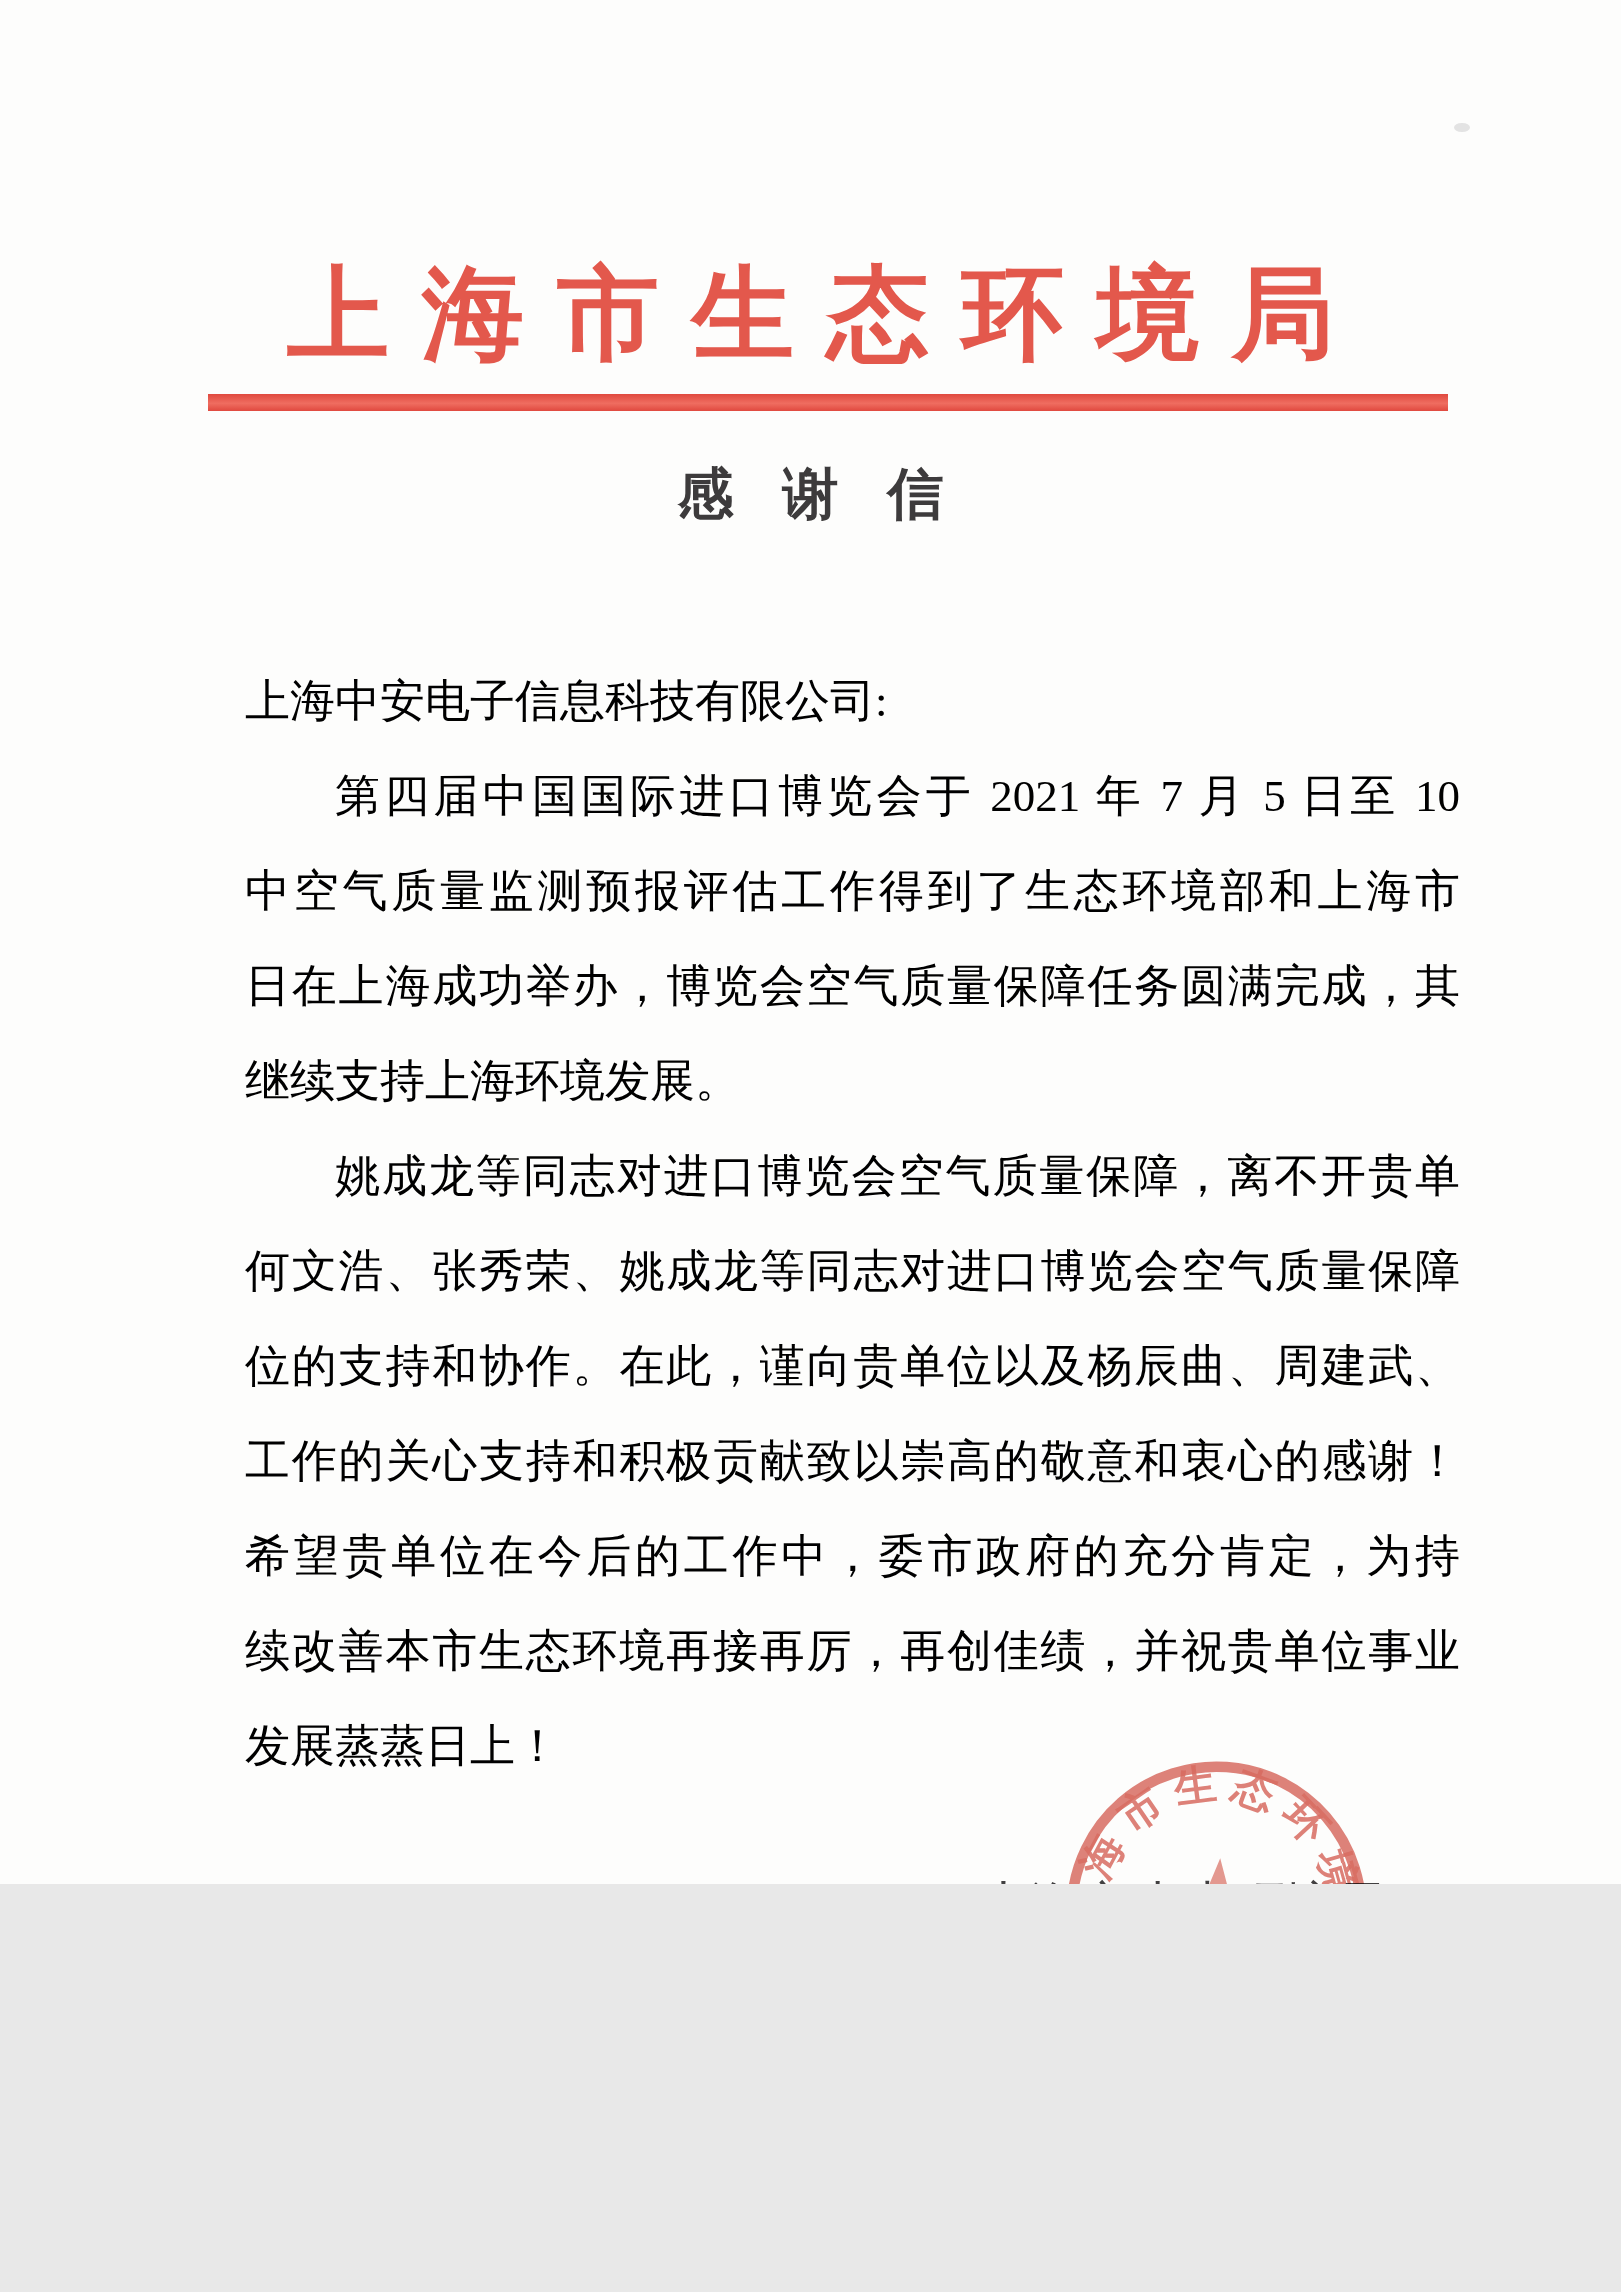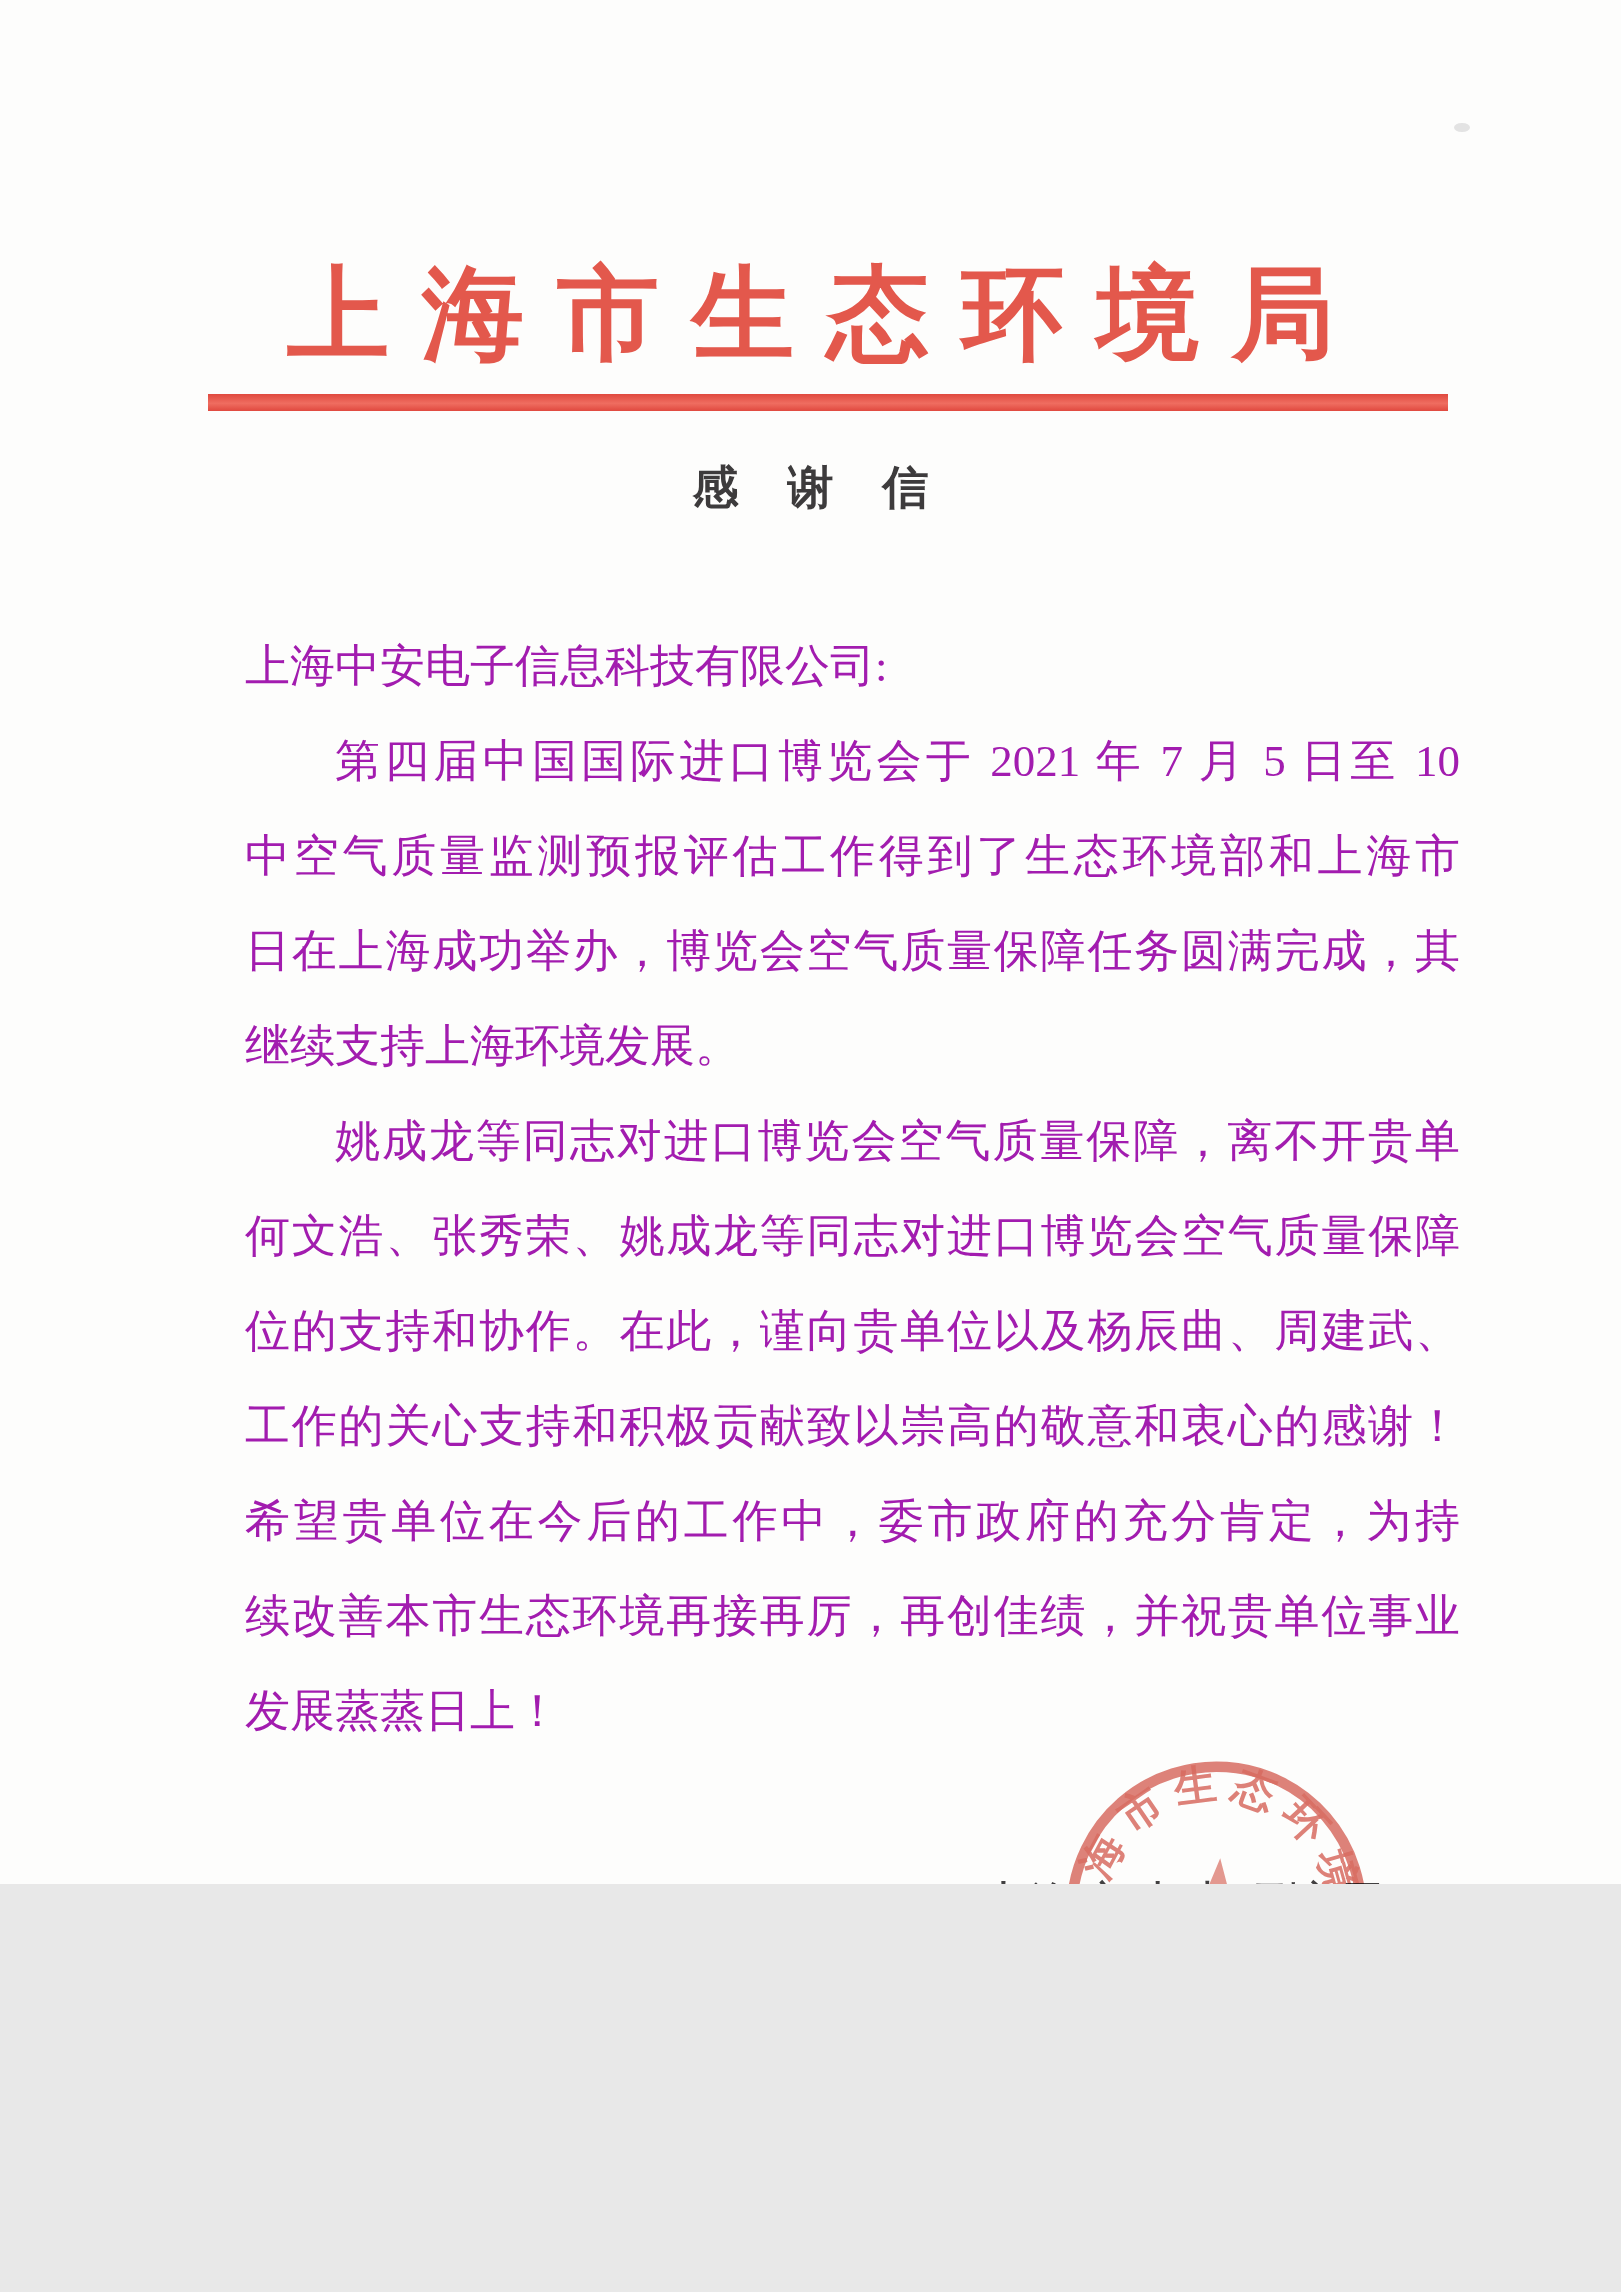--- a/index.html
+++ b/index.html
@@ -28,7 +28,7 @@
   .doc-title{
     position:absolute;top:457px;left:0;width:100%;
     text-align:center;
-    font-size:46px;font-weight:bold;
+    font-size:56px;font-weight:bold;
     letter-spacing:49px;padding-left:49px;box-sizing:border-box;
     color:#3d3b3c;
     white-space:nowrap;

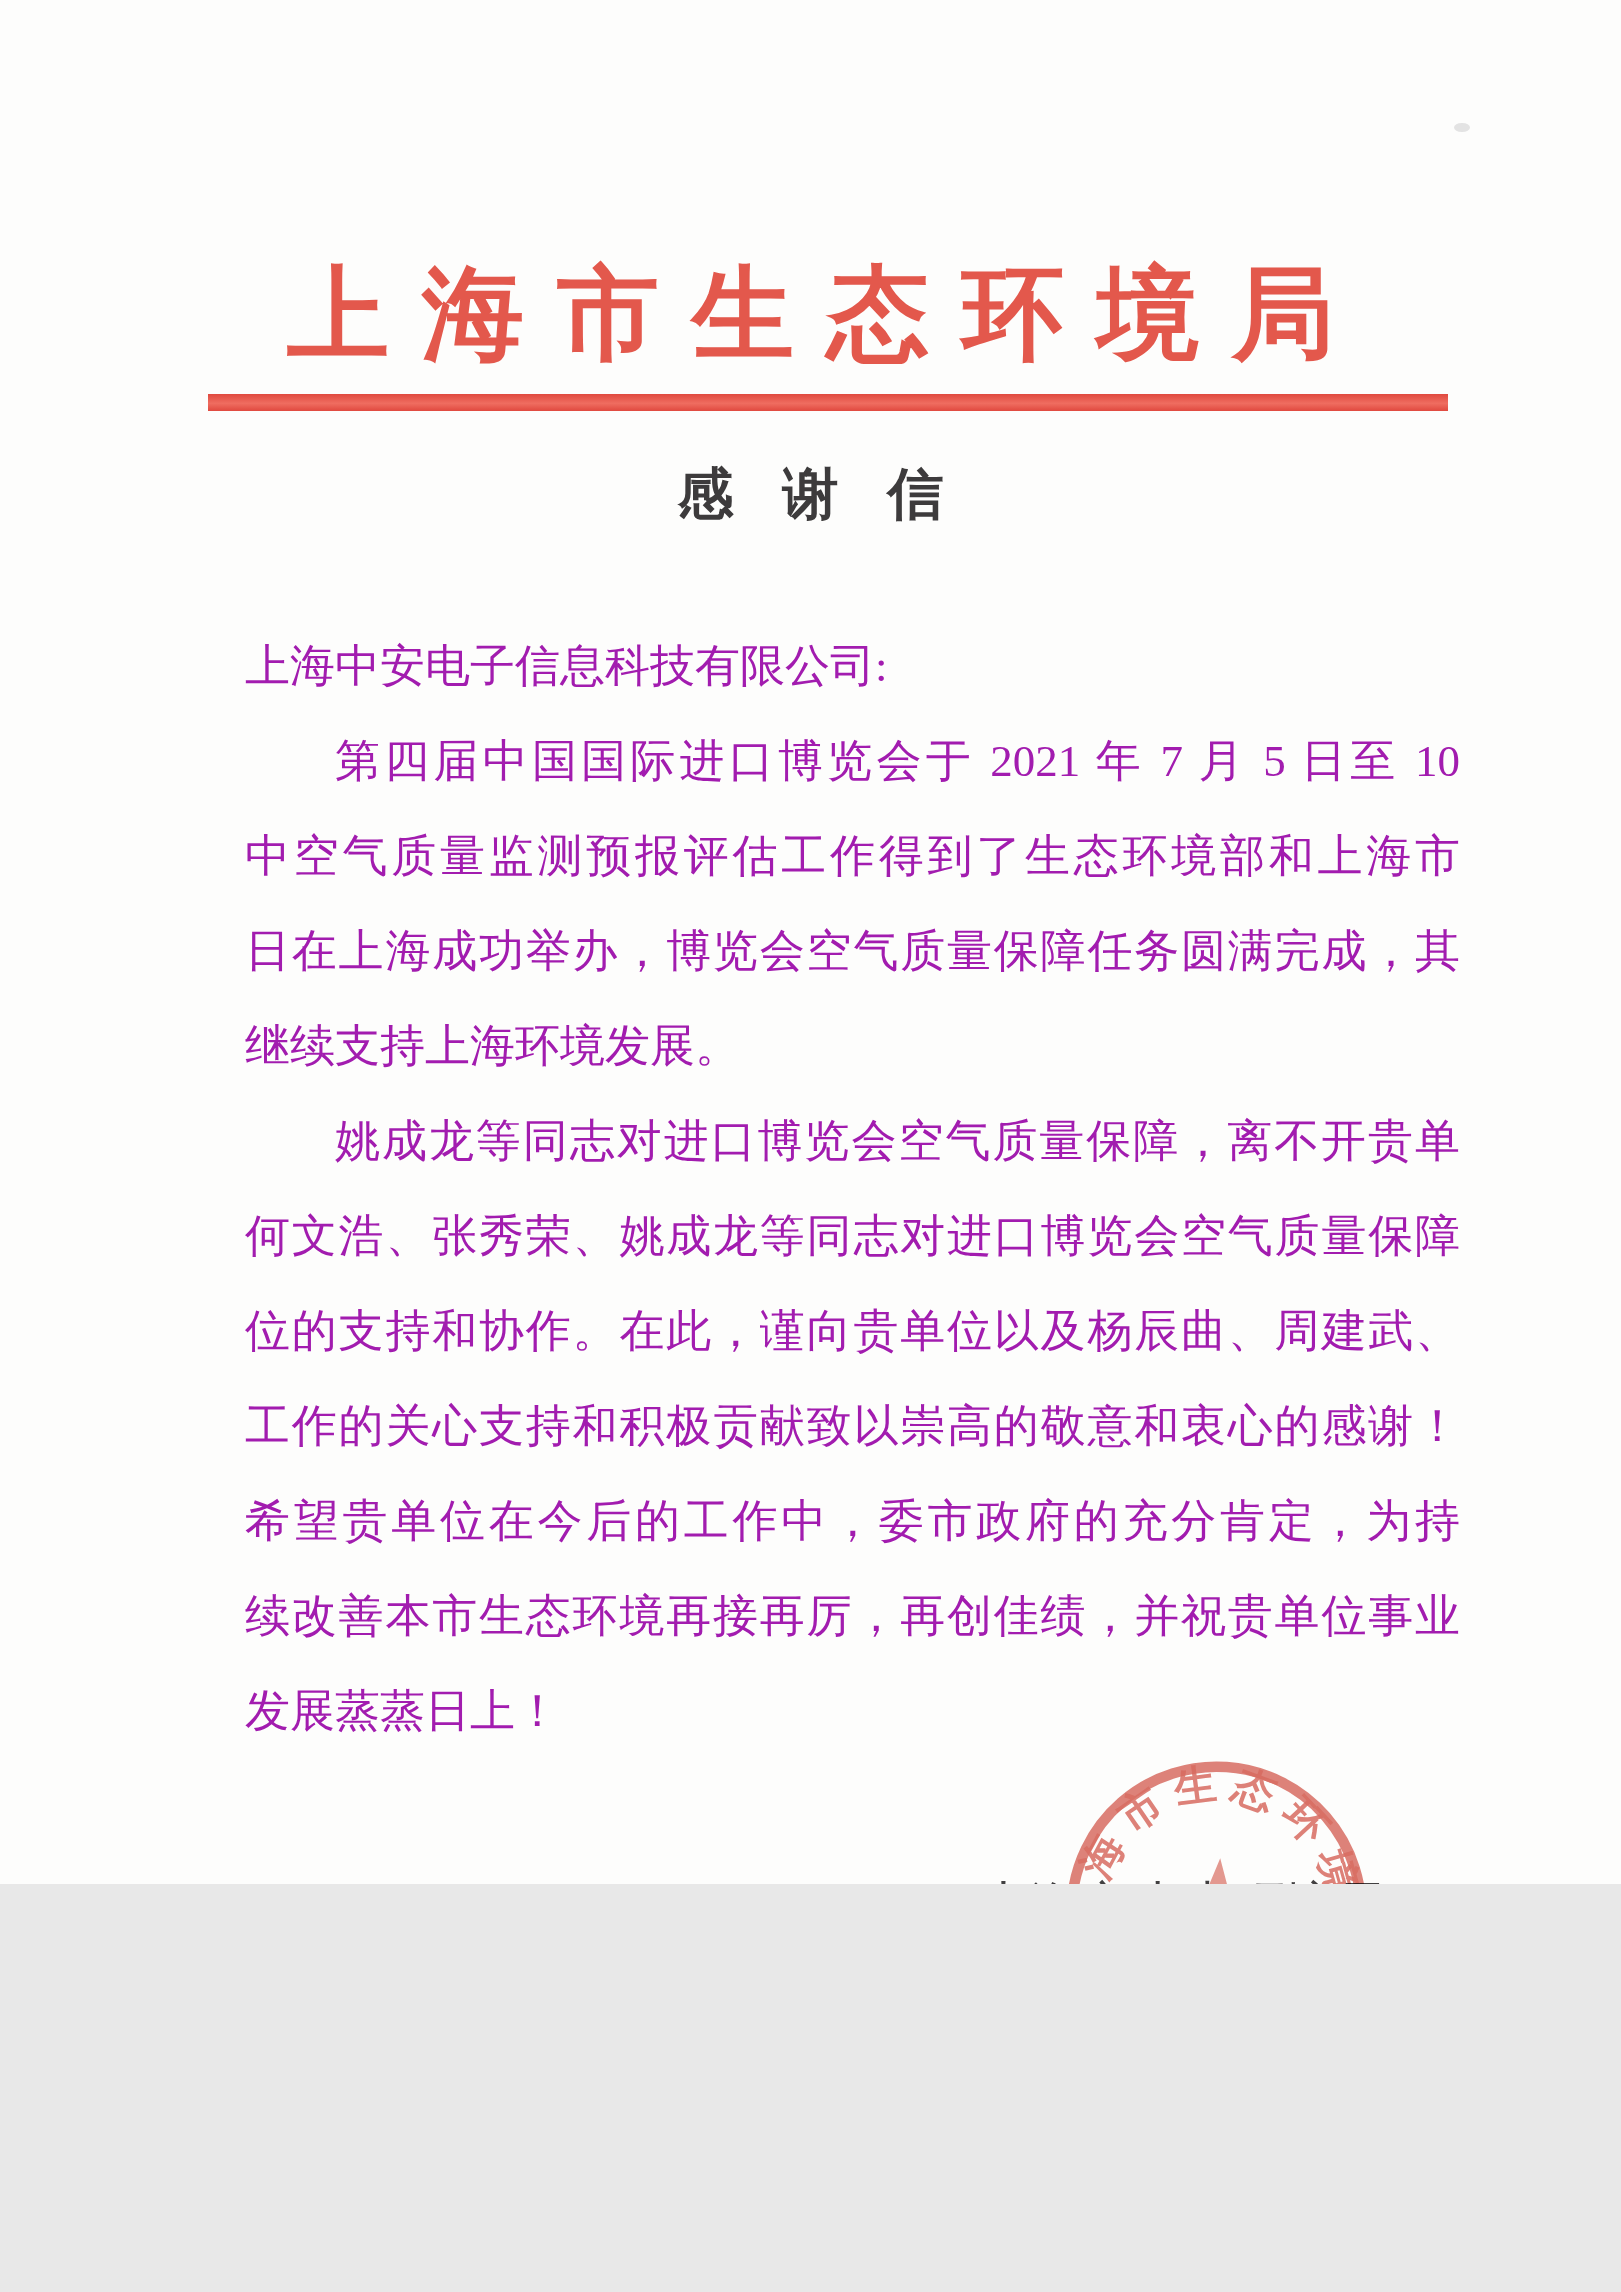--- a/index.html
+++ b/index.html
@@ -35,8 +35,8 @@
   }
   
   .body-text{
-    position:absolute;top:619px;left:245px;width:1215px;
-    color:#a21caf;
+    position:absolute;top:654px;left:245px;width:1215px;
+    color:#000000;
     font-size:45px;
   }
   .line{

